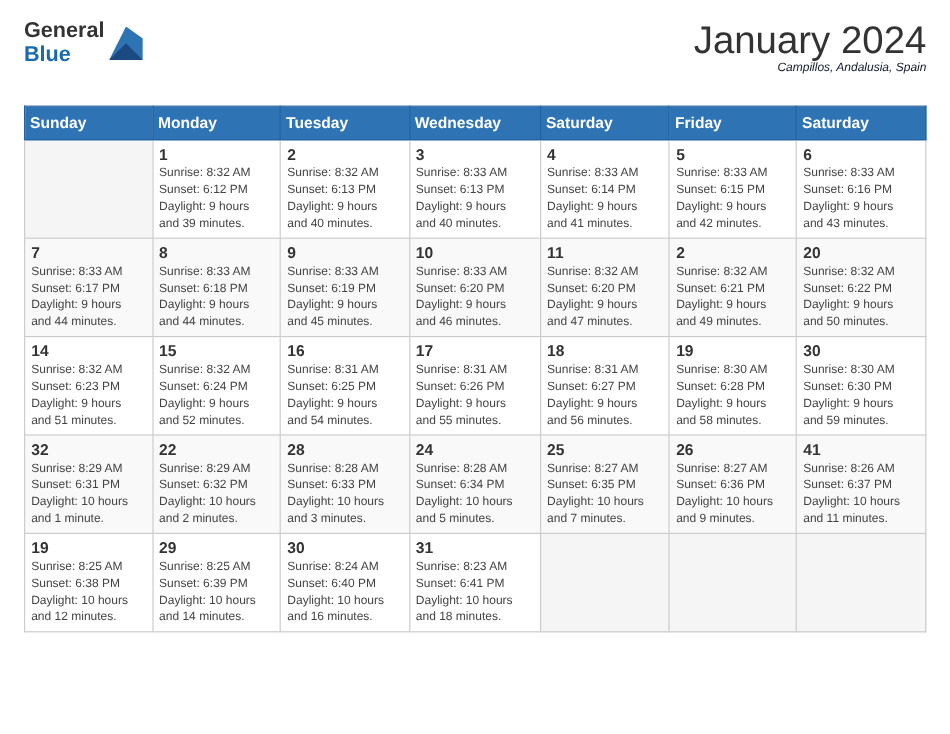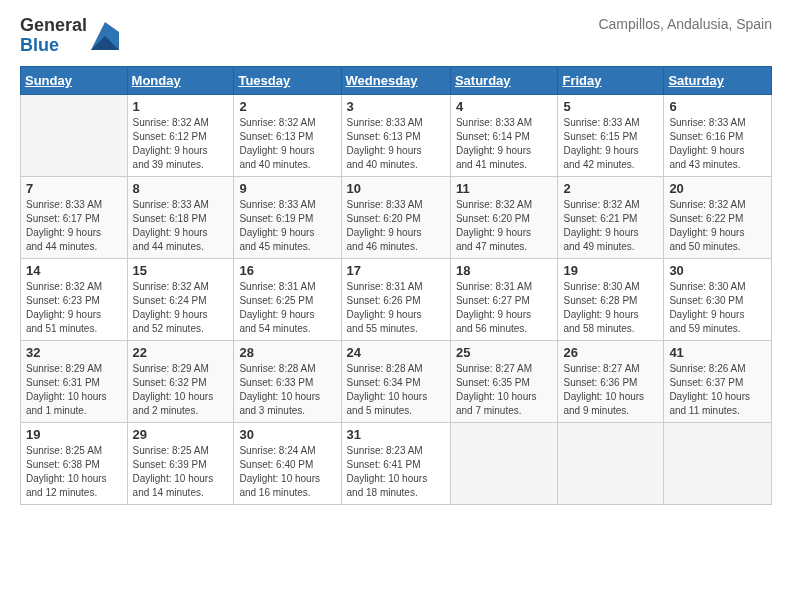--- a/index.html
+++ b/index.html
@@ -20,7 +20,7 @@
       display: flex;
       justify-content: space-between;
       align-items: flex-start;
-      margin-bottom: 10px;
+      margin-bottom: 26px;
     }
     .logo {
       display: flex;

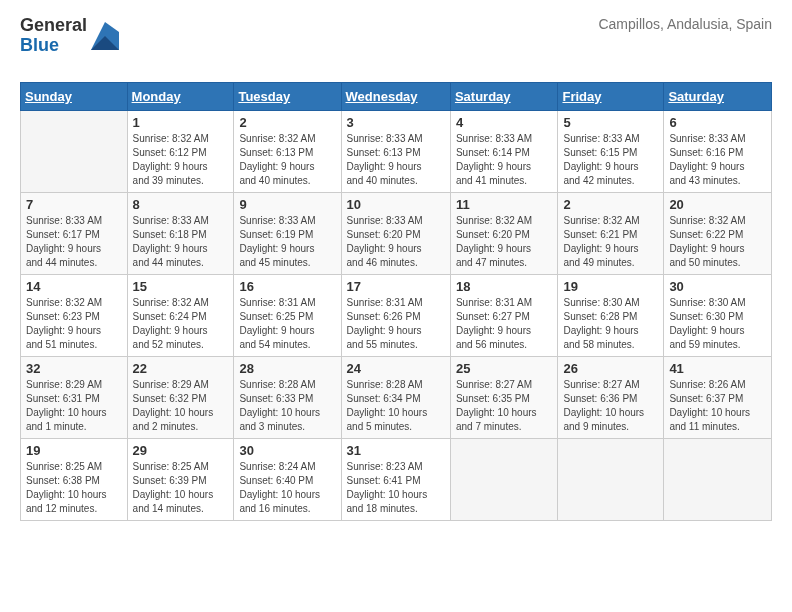--- a/index.html
+++ b/index.html
@@ -117,6 +117,7 @@
       </svg>
     </div>
     <div class="title-section">
+      <div class="month-year">January 2024</div>
       <div class="location">Campillos, Andalusia, Spain</div>
     </div>
   </div>

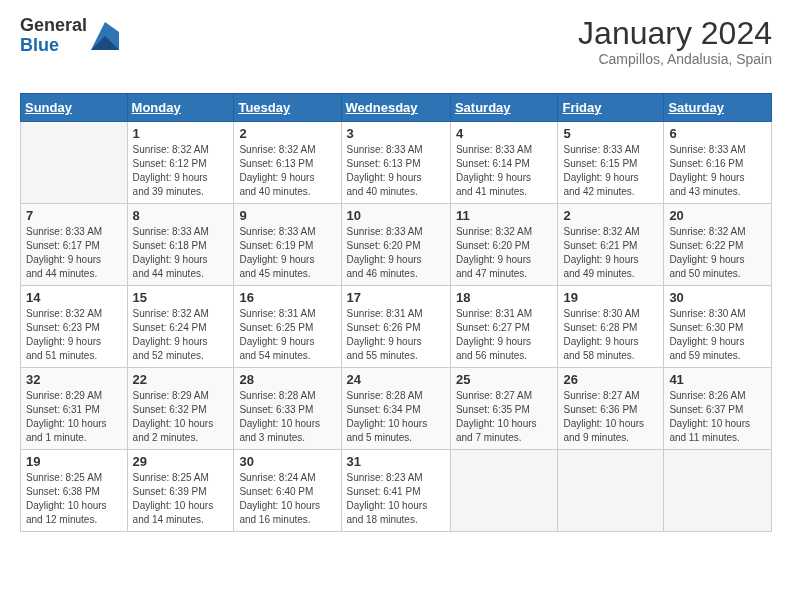--- a/index.html
+++ b/index.html
@@ -56,8 +56,9 @@
       line-height: 1.1;
     }
     .location {
-      font-size: 14px;
-      color: #737373;
+      font-size: 10px;
+      color: #0f172a;
+      font-style: italic;
     }
     .calendar-table {
       width: 100%;

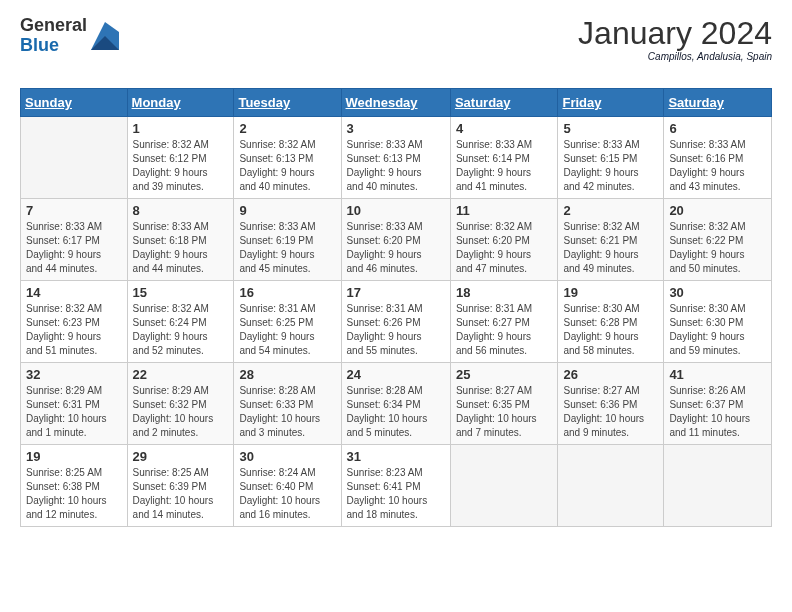--- a/index.html
+++ b/index.html
@@ -73,7 +73,6 @@
       padding: 6px 4px;
       text-align: left;
       border: 1px solid #2060a0;
-      text-decoration: underline;
     }
     .calendar-table td {
       vertical-align: top;

